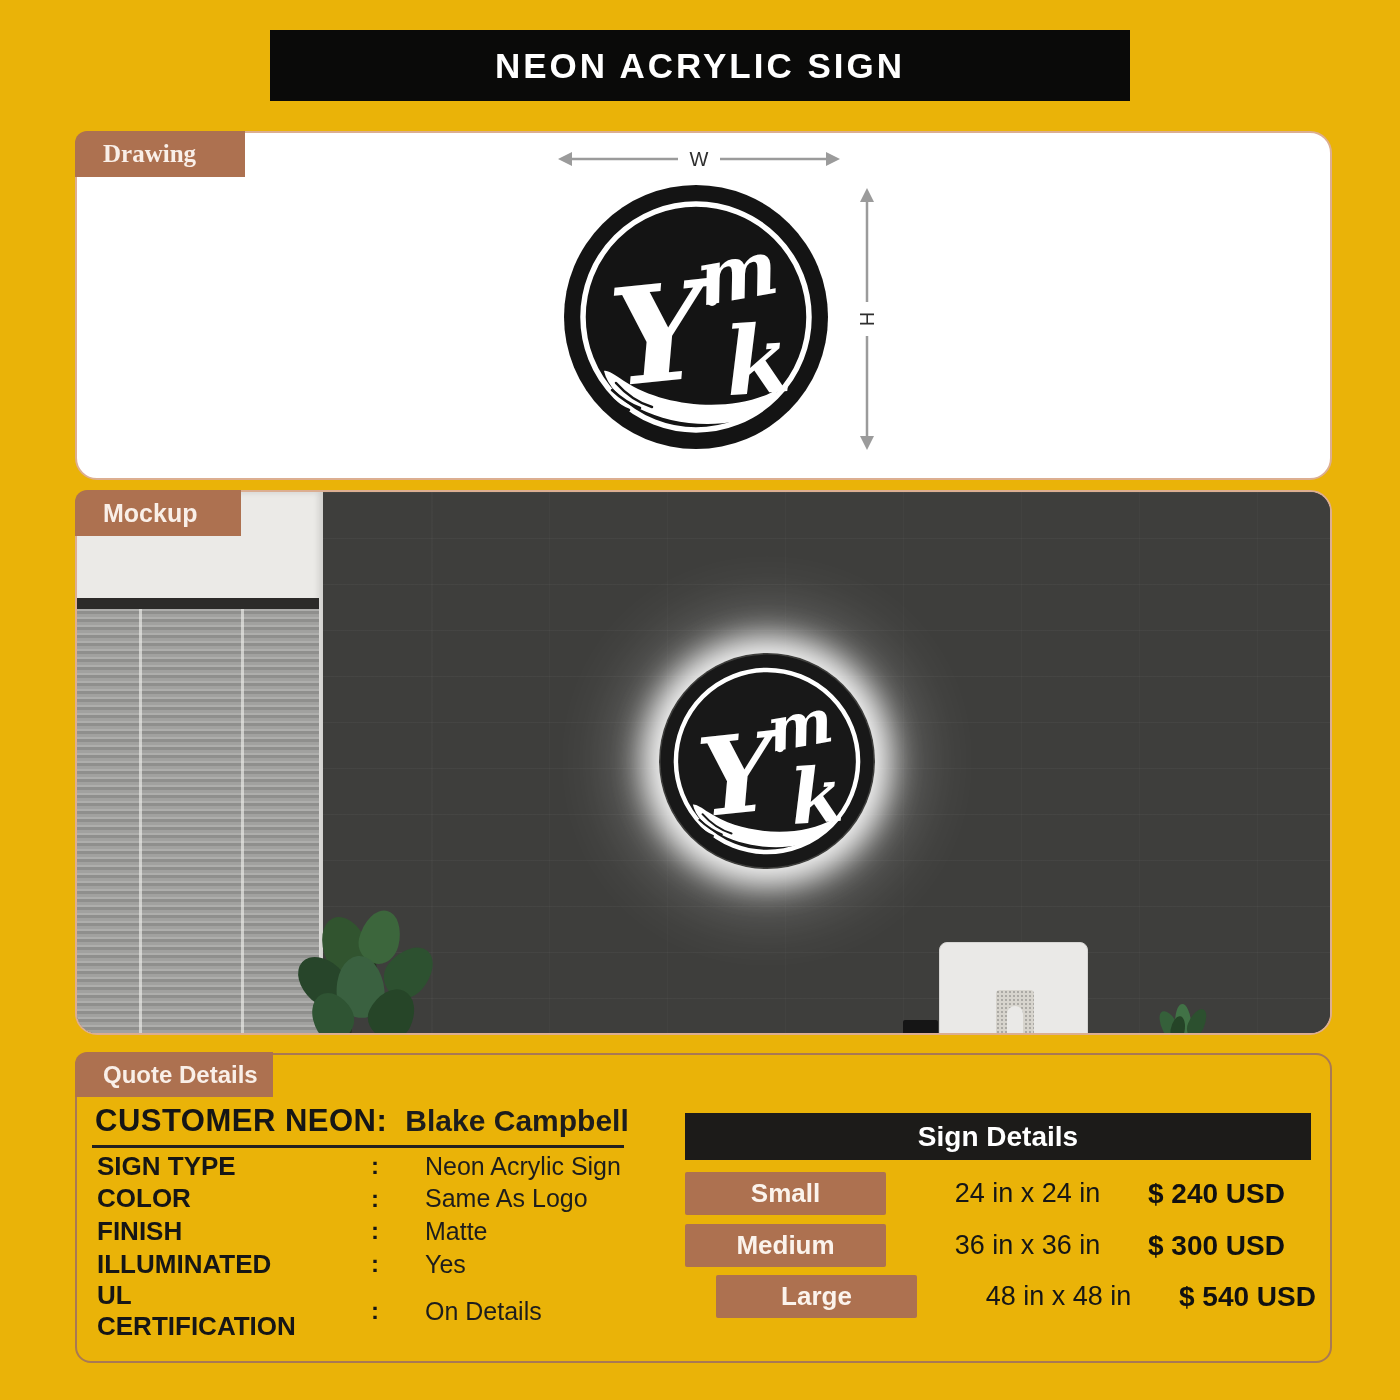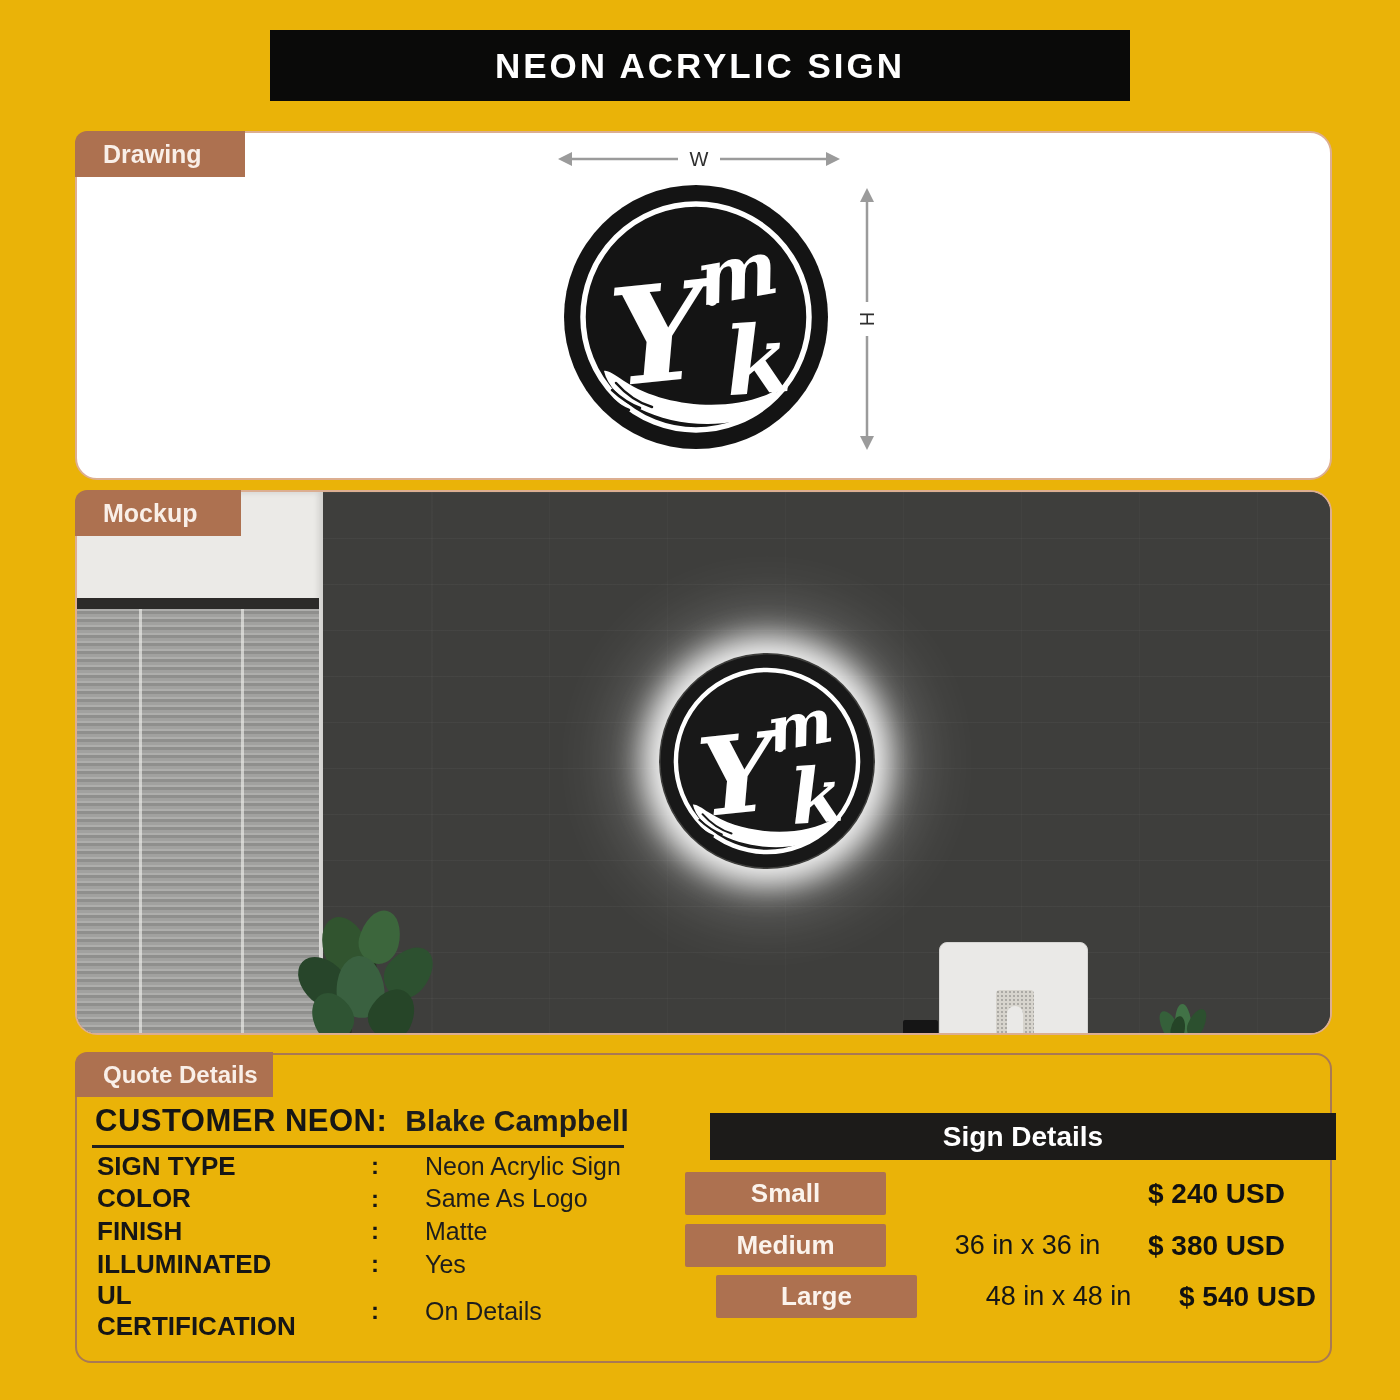--- a/index.html
+++ b/index.html
@@ -18,7 +18,7 @@
   .panel.quote{left:75px;top:1053px;width:1257px;height:310px;background:transparent;border-color:#a97953;border-radius:16px;}
   .tab{position:absolute;background:#ad7150;color:#f9efe8;font-weight:bold;display:flex;align-items:center;
     padding-left:28px;box-sizing:border-box;border-radius:12px 0 0 0;z-index:6;}
-  .tab.drawing{left:75px;top:131px;width:170px;height:46px;font-size:25px;}
+  .tab.drawing{left:75px;top:131px;width:170px;height:46px;font-size:25px;font-family:Liberation Serif, serif;}
   .tab.mockup{left:75px;top:490px;width:166px;height:46px;font-size:25px;}
   .tab.quote{left:75px;top:1052px;width:198px;height:45px;font-size:24px;}
 

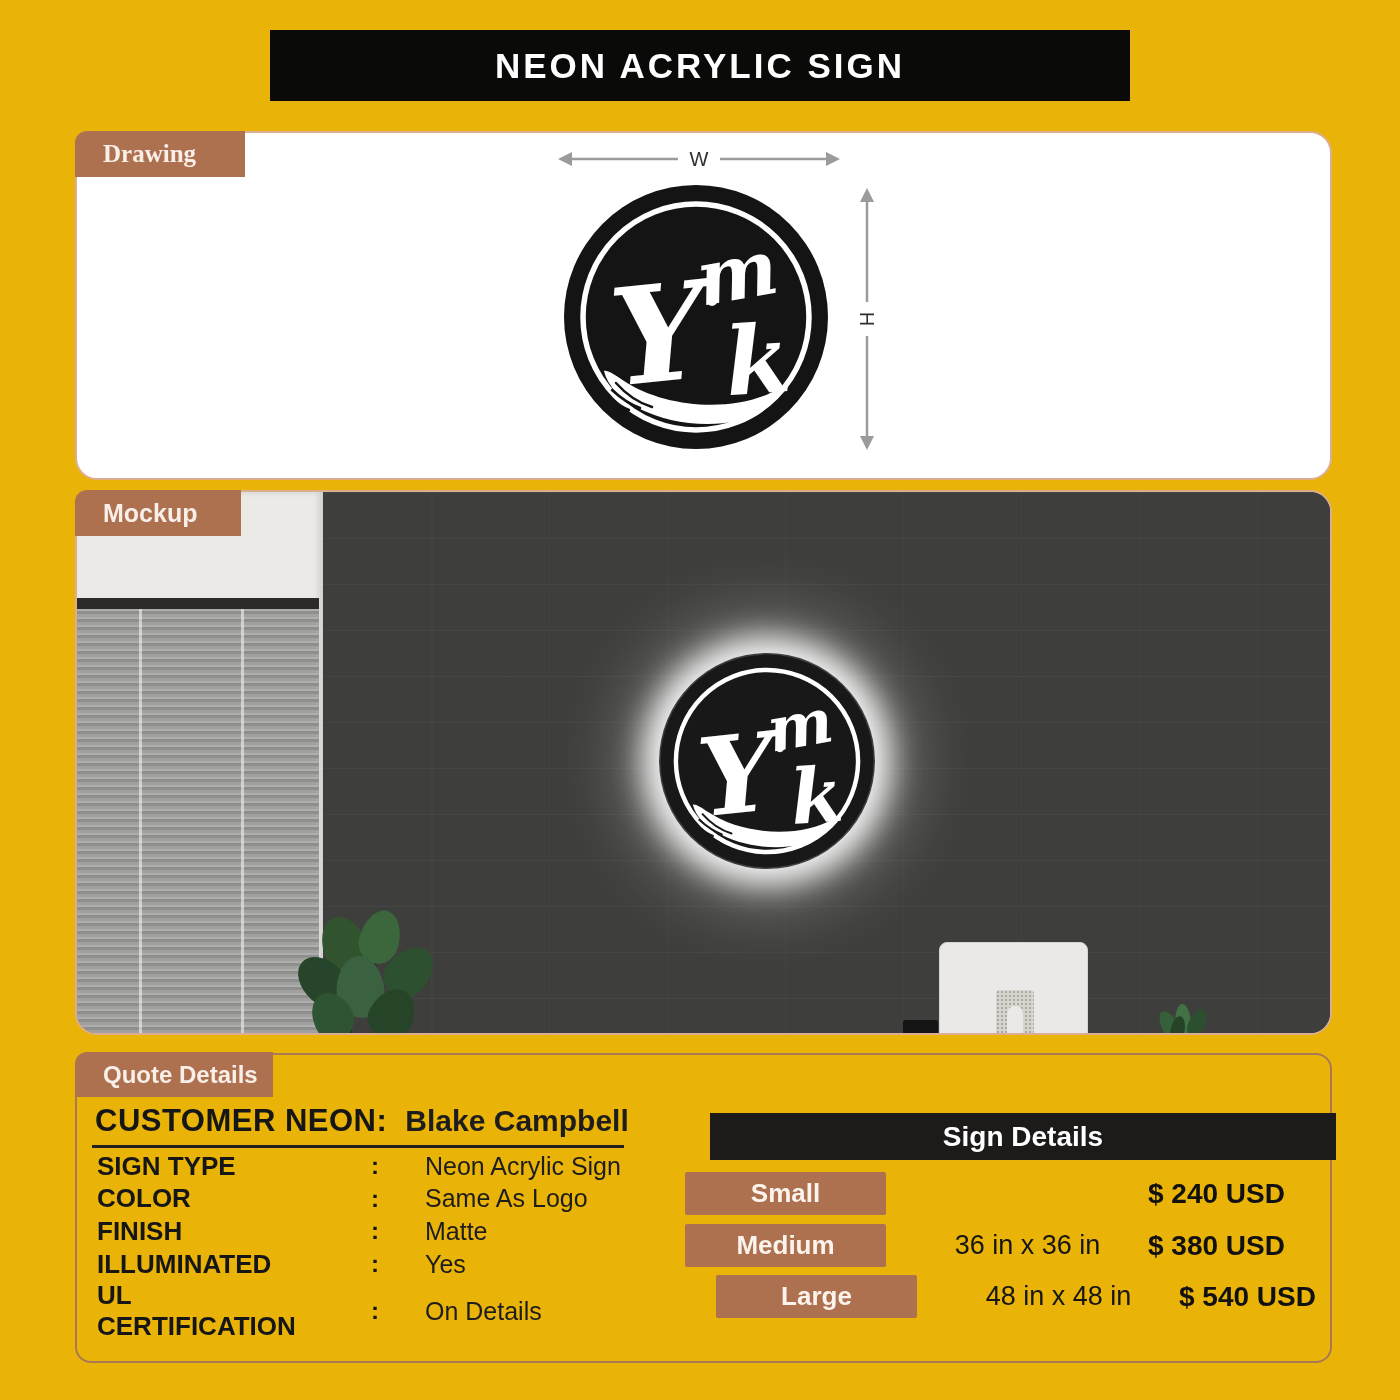--- a/index.html
+++ b/index.html
@@ -67,7 +67,7 @@
 
   
   .sd-header{position:absolute;left:685px;top:1113px;width:626px;height:47px;background:#1c1b19;
-    display:flex;align-items:center;justify-content:center;margin-left:25px;}
+    display:flex;align-items:center;justify-content:center;}
   .sd-header span{color:#fff;font-size:28px;font-weight:bold;}
   .sd-row{position:absolute;left:685px;width:626px;height:43px;}
   .sd-row.r0{top:1172px;} .sd-row.r1{top:1224px;} .sd-row.r2{top:1275px;margin-left:31px;}

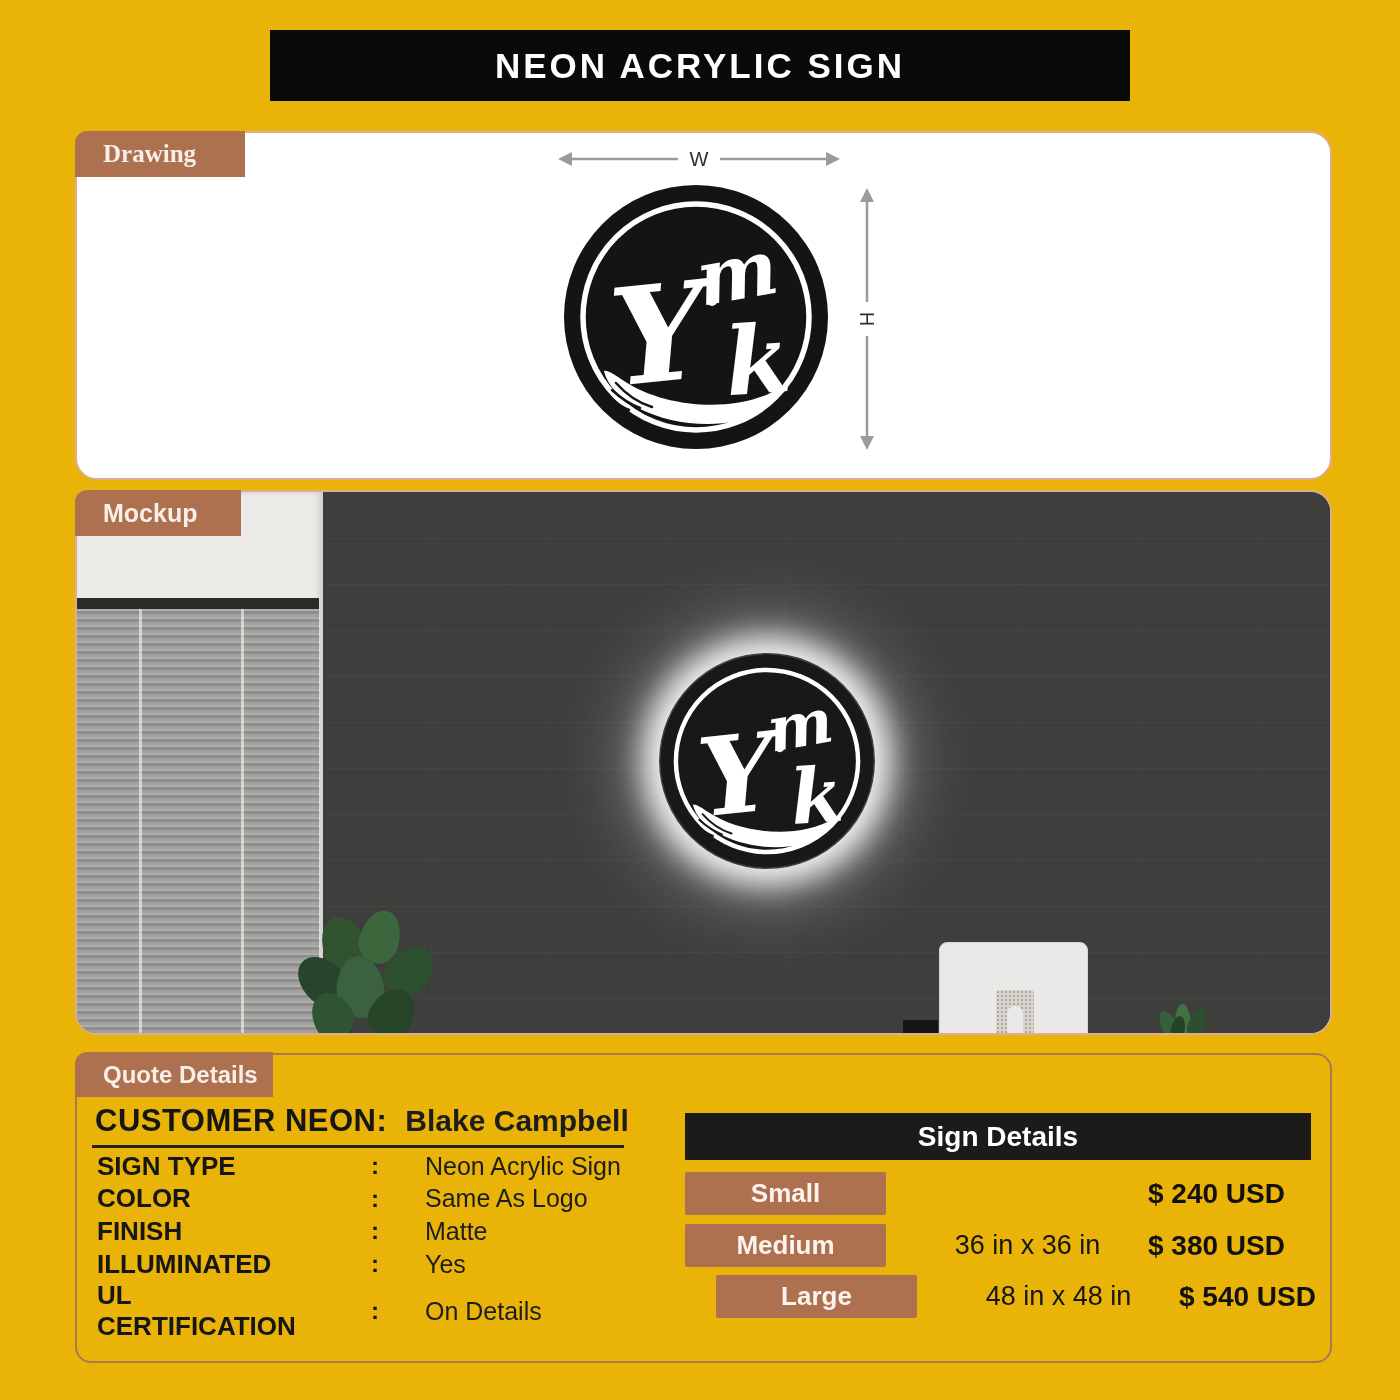--- a/index.html
+++ b/index.html
@@ -227,6 +227,7 @@
 
   <div class="sd-row r0">
     <div class="sd-size">Small</div>
+    <div class="sd-dims">24 in x 24 in</div>
     <div class="sd-price">$ 240 USD</div>
   </div>
   <div class="sd-row r1">

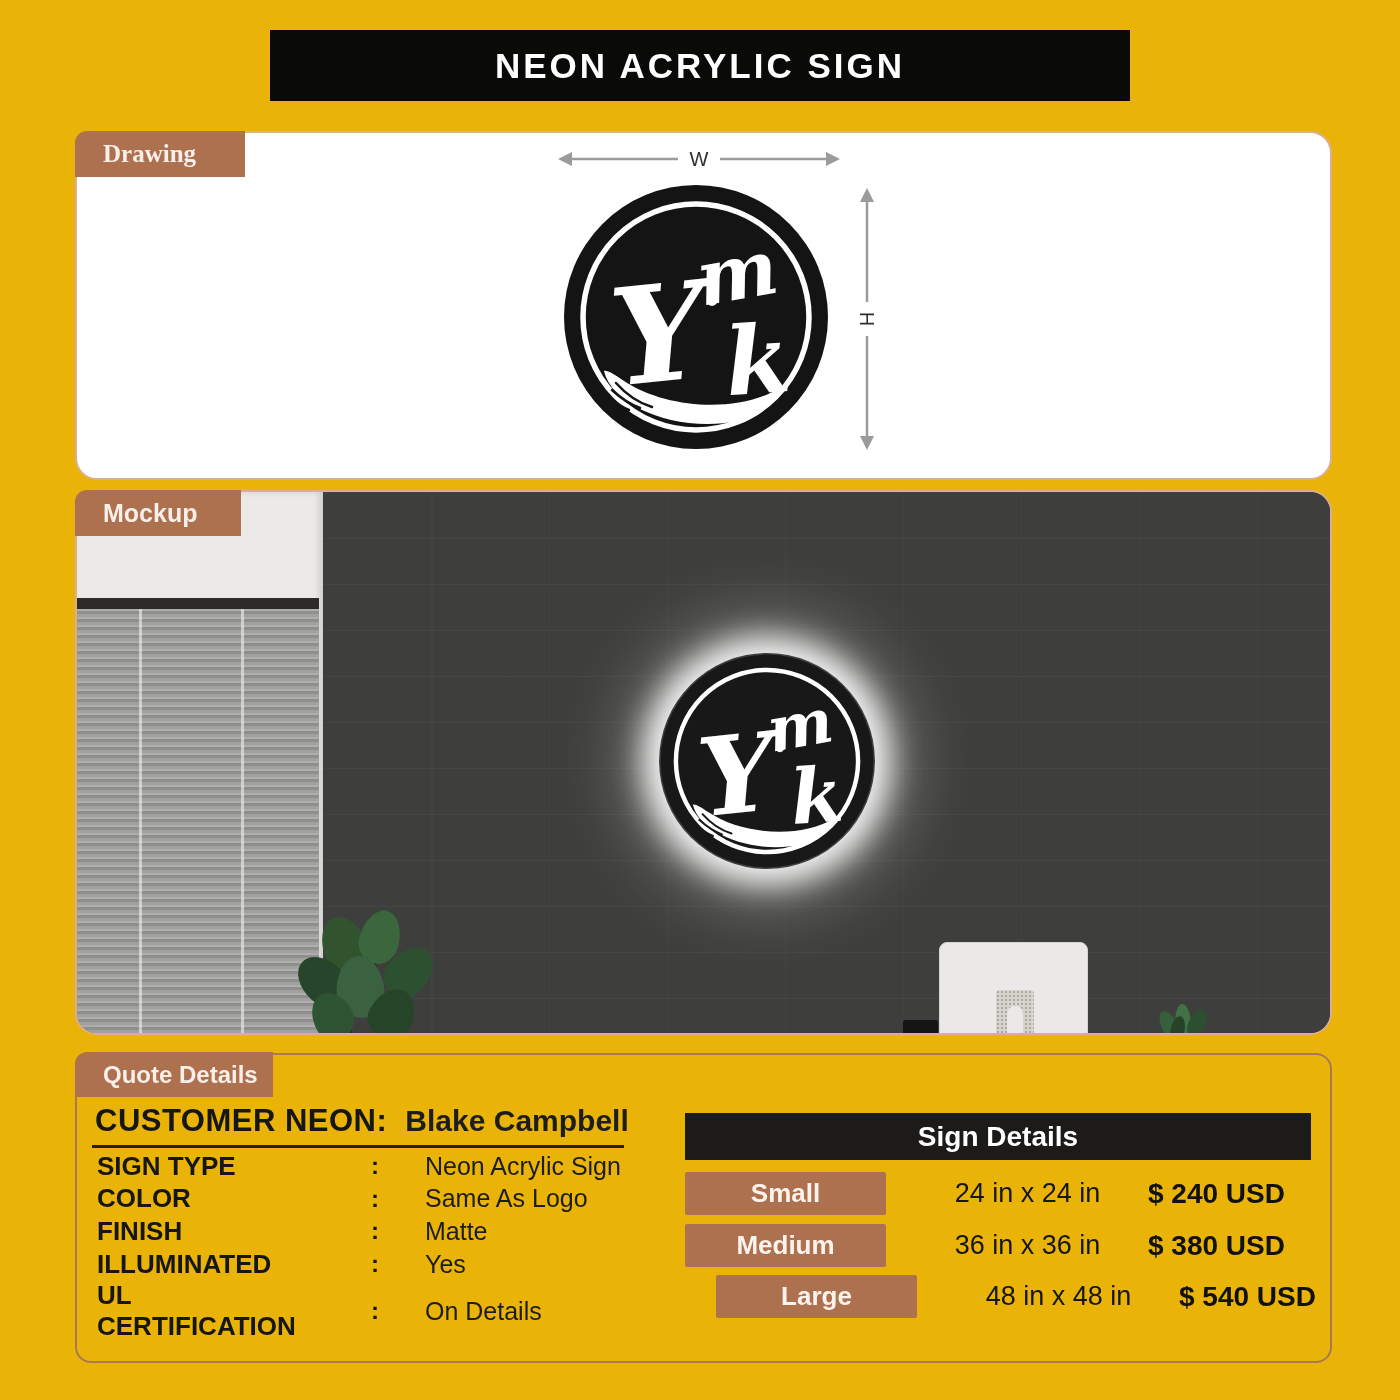--- a/index.html
+++ b/index.html
@@ -233,7 +233,7 @@
   <div class="sd-row r1">
     <div class="sd-size">Medium</div>
     <div class="sd-dims">36 in x 36 in</div>
-    <div class="sd-price">$ 380 USD</div>
+    <div class="sd-price">$ 300 USD</div>
   </div>
   <div class="sd-row r2">
     <div class="sd-size">Large</div>

